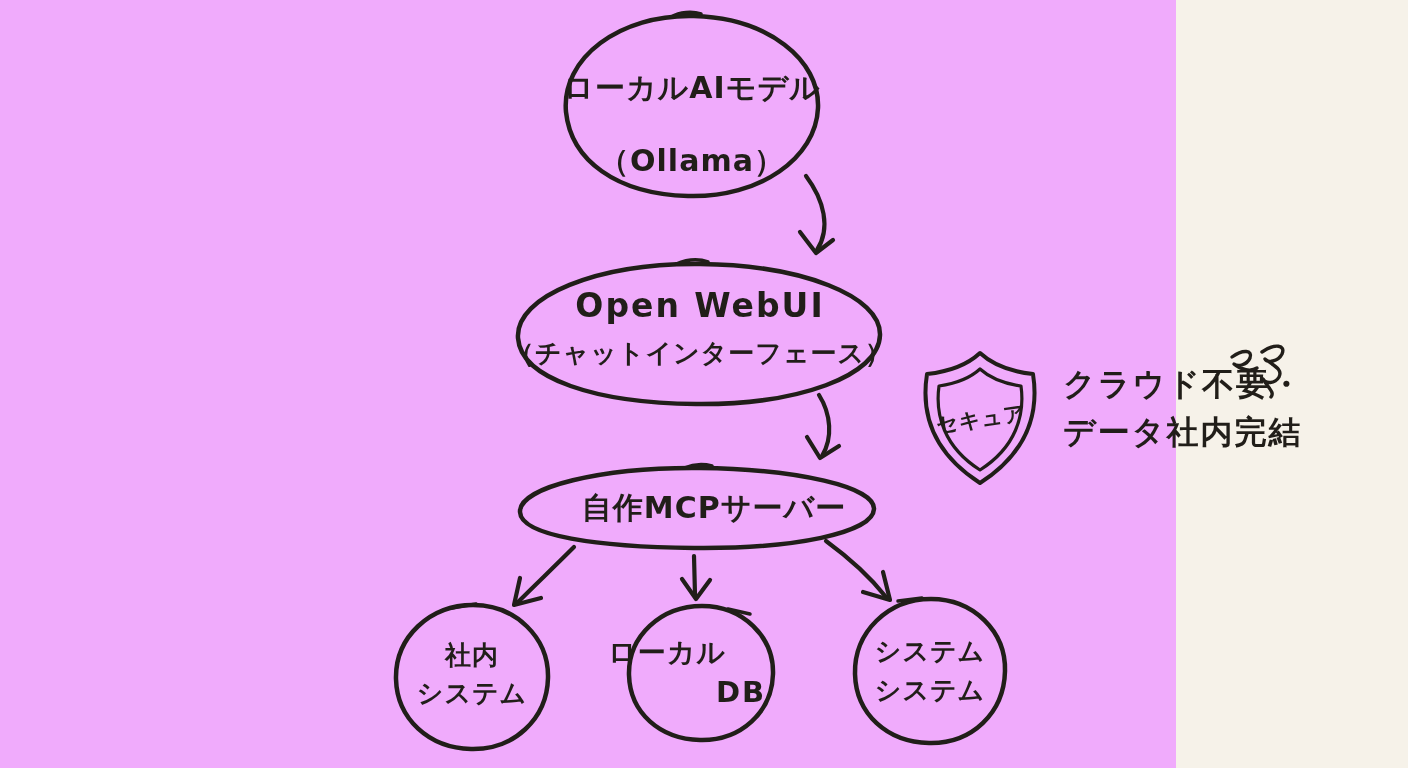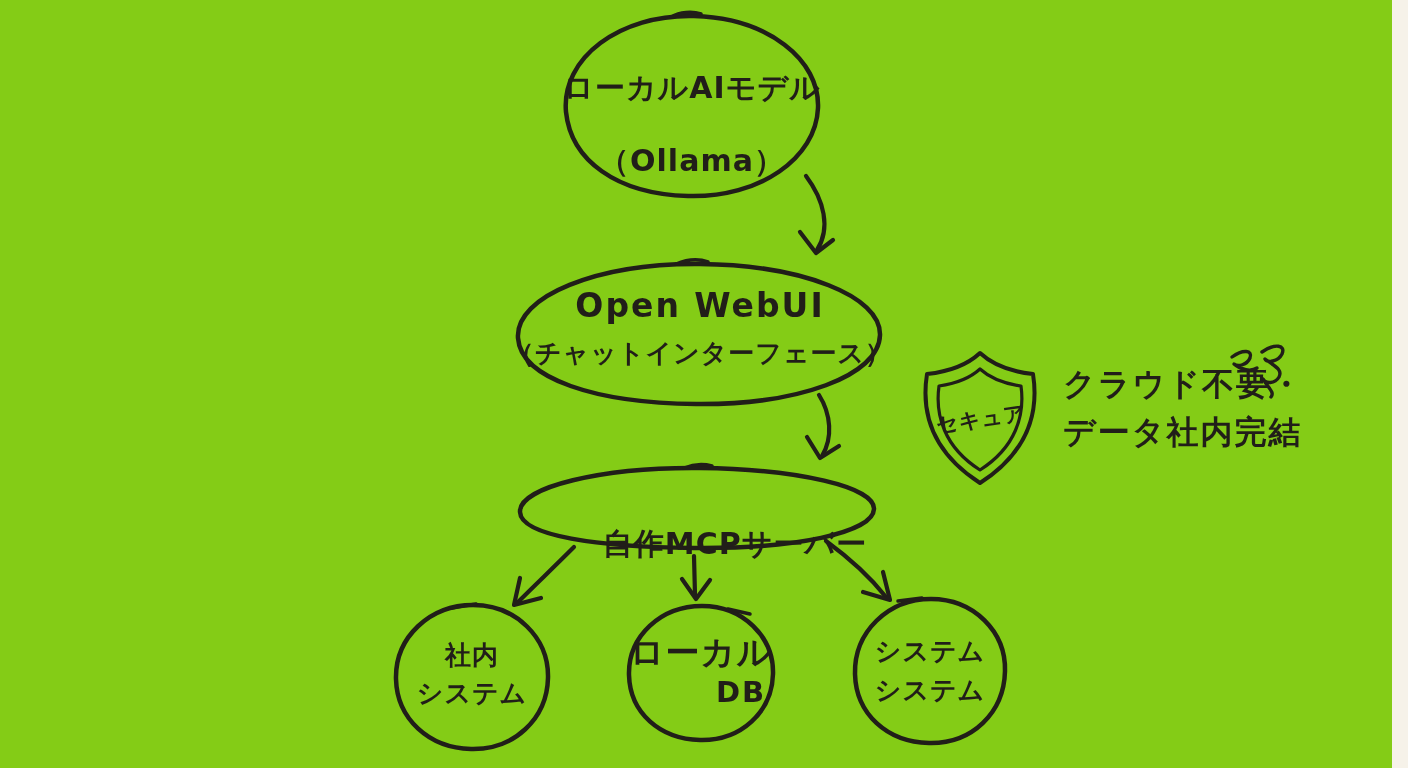--- a/index.html
+++ b/index.html
@@ -13,9 +13,9 @@
   }
   #stage {
     position: relative;
-    width: 1392px;
+    width: 1176px;
     height: 768px;
-    background: #84cc16;
+    background: #f0abfc;
   }
   #sketch {
     position: absolute;

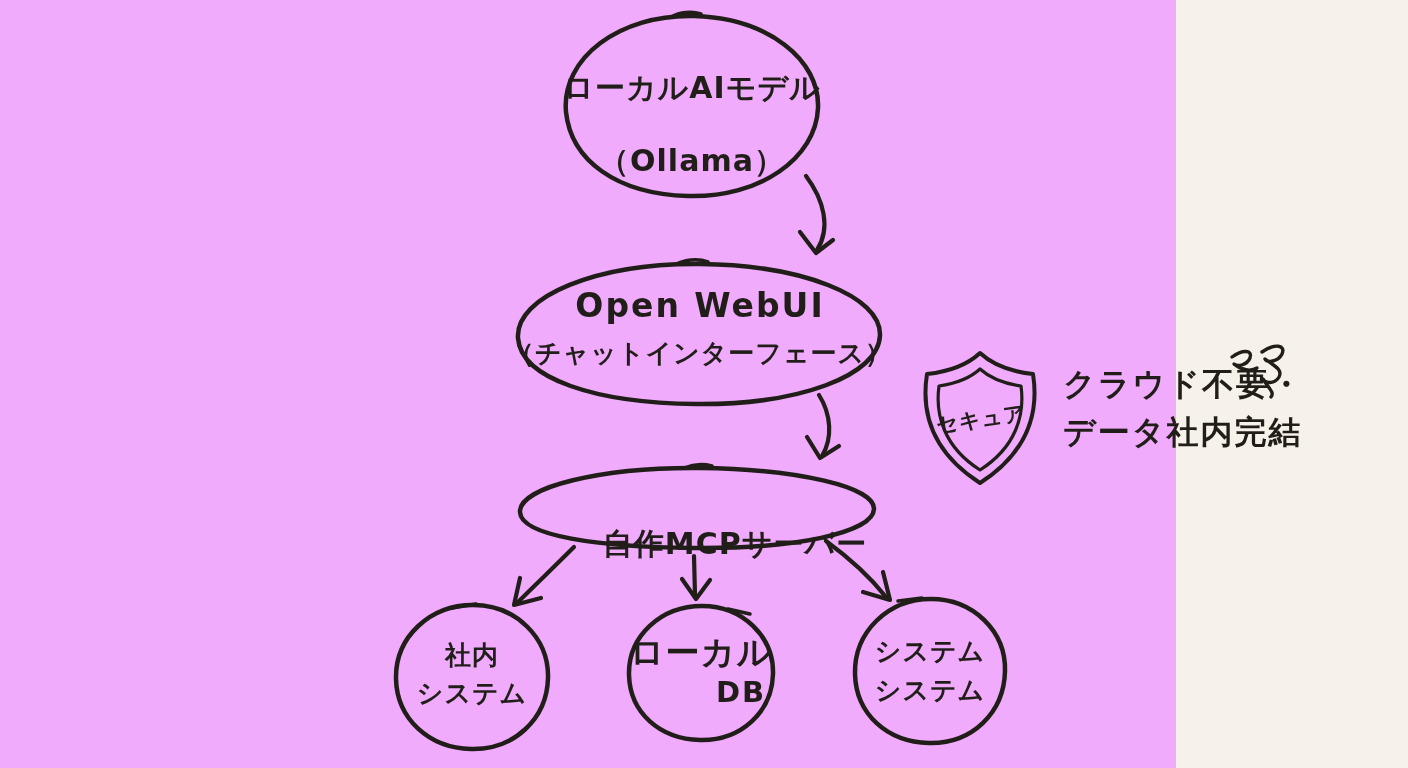--- a/index.html
+++ b/index.html
@@ -35,7 +35,7 @@
   .n1l2 { left: 692px; top: 137px; font-size: 30px; margin-top: 24px; }
   .n2l1 { left: 700px; top: 305px; font-size: 33px; letter-spacing: 2px; }
   .n2l2 { left: 700px; top: 353px; font-size: 26px; }
-  .n3   { left: 735px; top: 508px; font-size: 30px; margin-top: 36px; }
+  .n3   { left: 714px; top: 508px; font-size: 30px; }
   .c1l1 { left: 472px; top: 655px; font-size: 26px; }
   .c1l2 { left: 472px; top: 693px; font-size: 26px; }
   .c2l1 { left: 701px; top: 653px; font-size: 34px; }

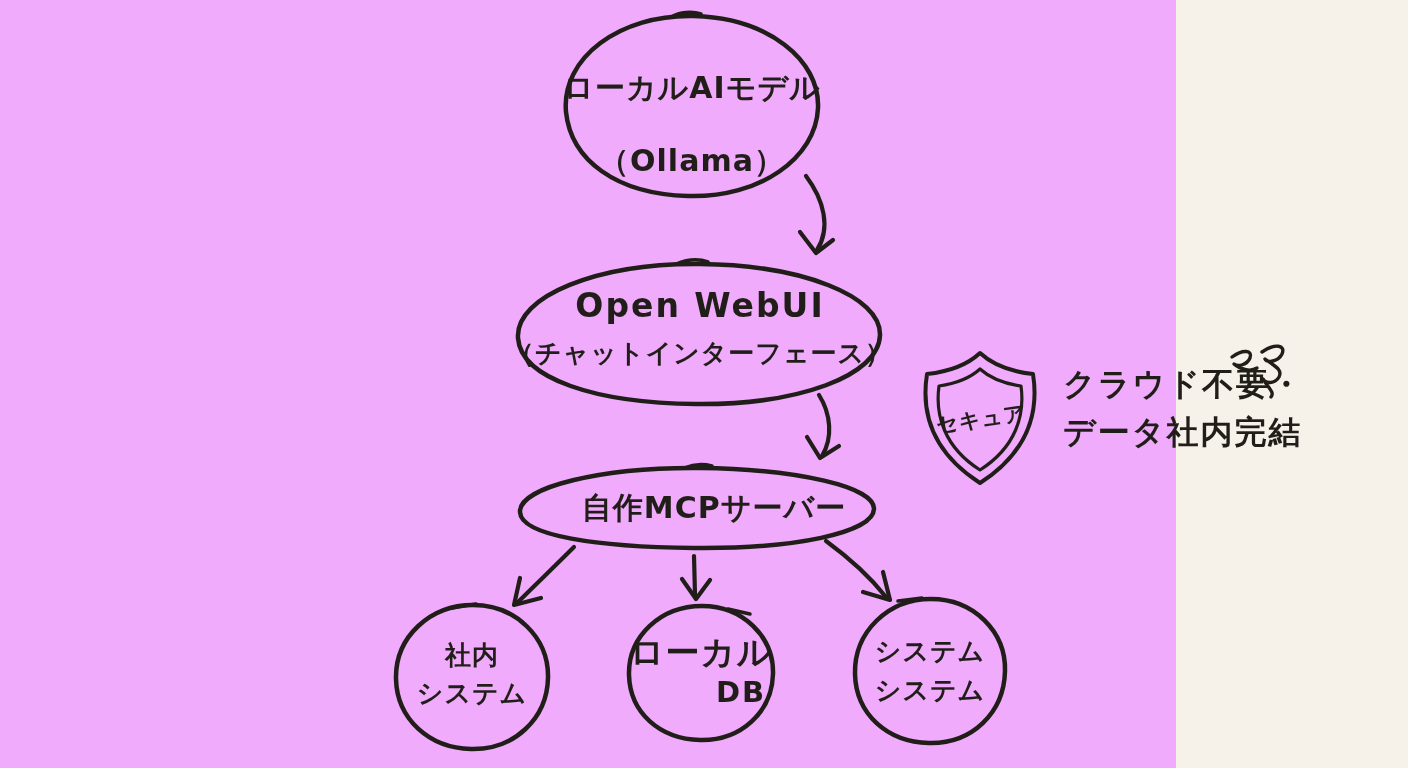--- a/index.html
+++ b/index.html
@@ -38,7 +38,7 @@
   .n3   { left: 714px; top: 508px; font-size: 30px; }
   .c1l1 { left: 472px; top: 655px; font-size: 26px; }
   .c1l2 { left: 472px; top: 693px; font-size: 26px; }
-  .c2l1 { left: 701px; top: 653px; font-size: 34px; }
+  .c2l1 { left: 667px; top: 653px; font-size: 28px; }
   .c2l2 { left: 701px; top: 692px; font-size: 29px; letter-spacing: 2px; margin-left: 40px; }
   .c3l1 { left: 930px; top: 651px; font-size: 26px; }
   .c3l2 { left: 930px; top: 690px; font-size: 26px; }

